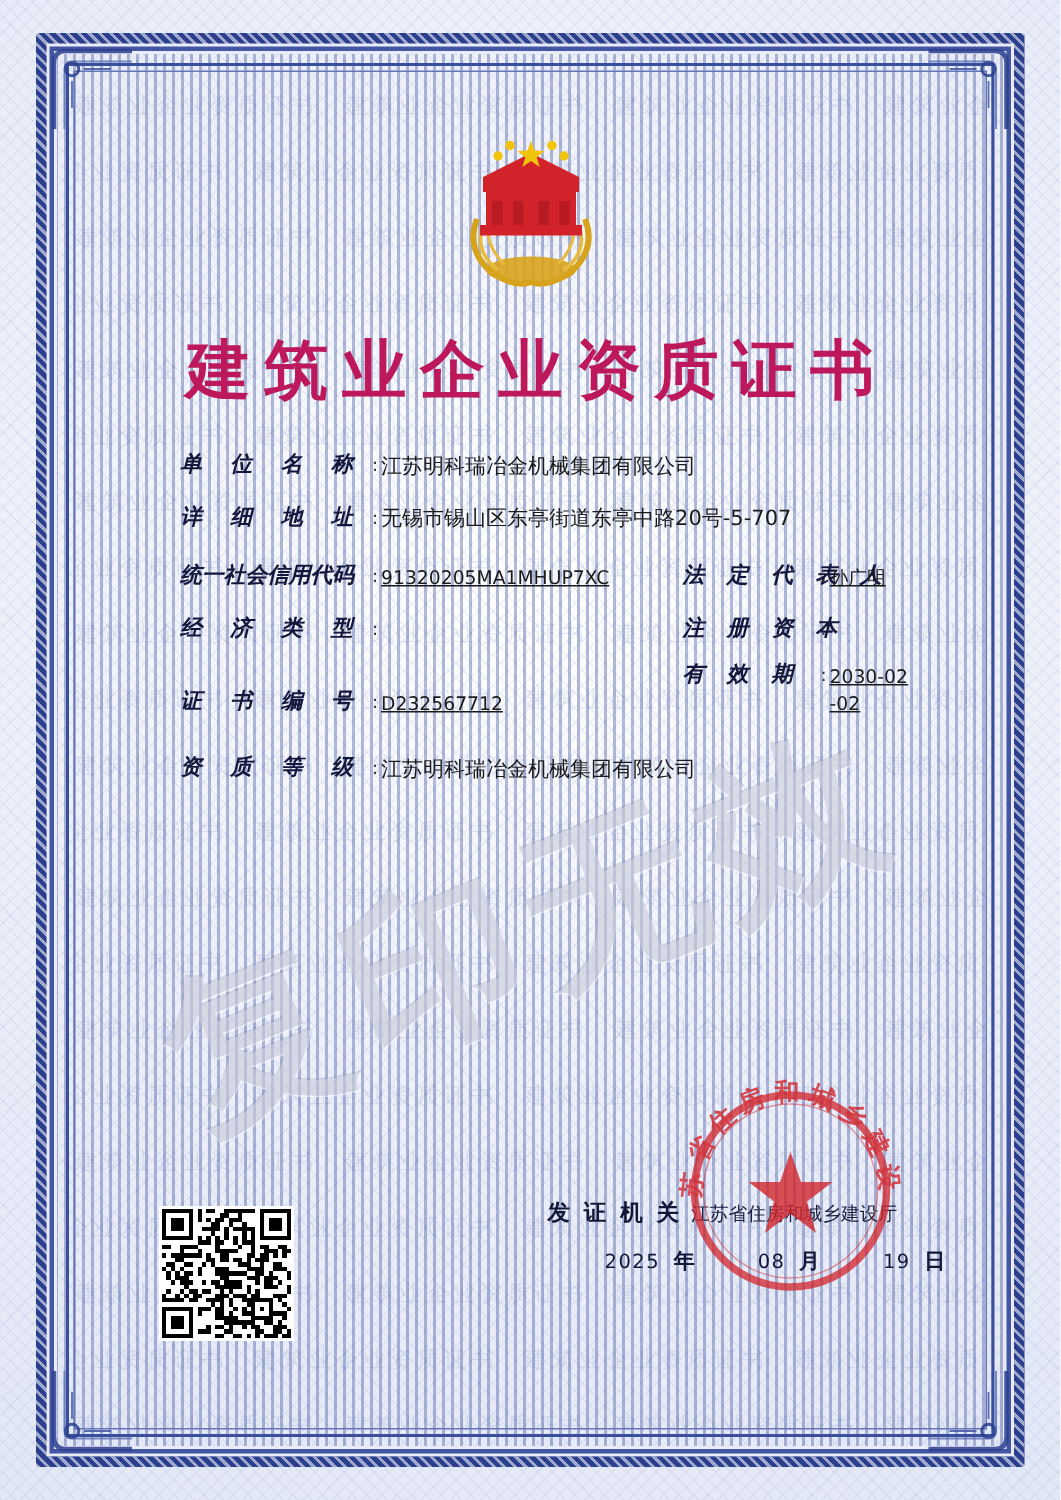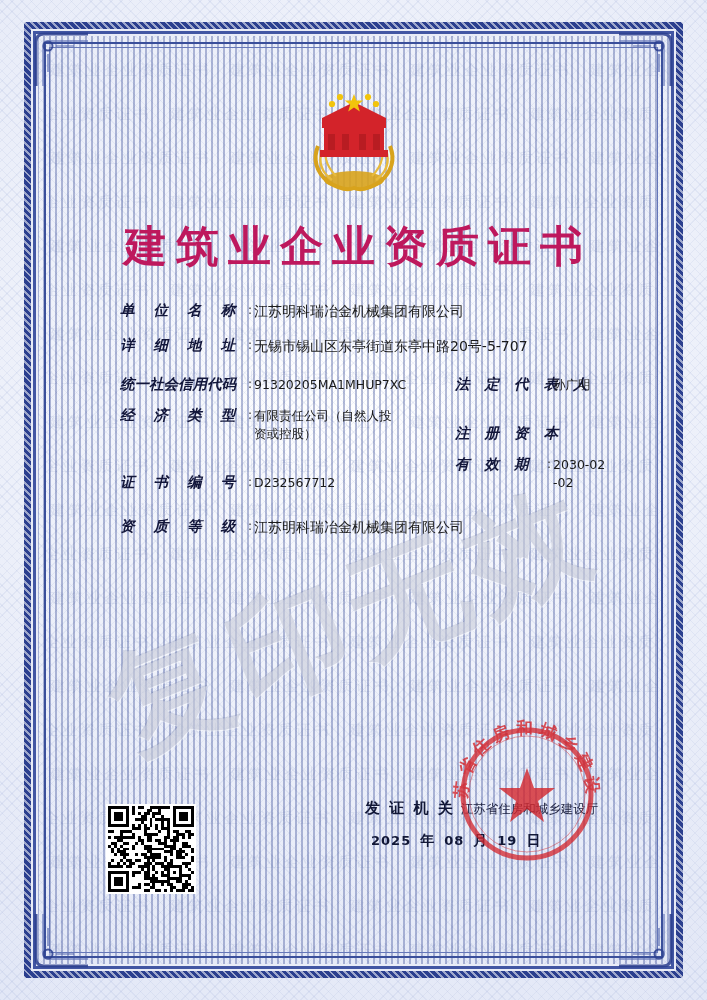--- a/index.html
+++ b/index.html
@@ -195,6 +195,7 @@
     line-height: 18px;
     padding-top: 2px;
     word-break: break-all;
+    text-decoration: underline;
   }
 
   

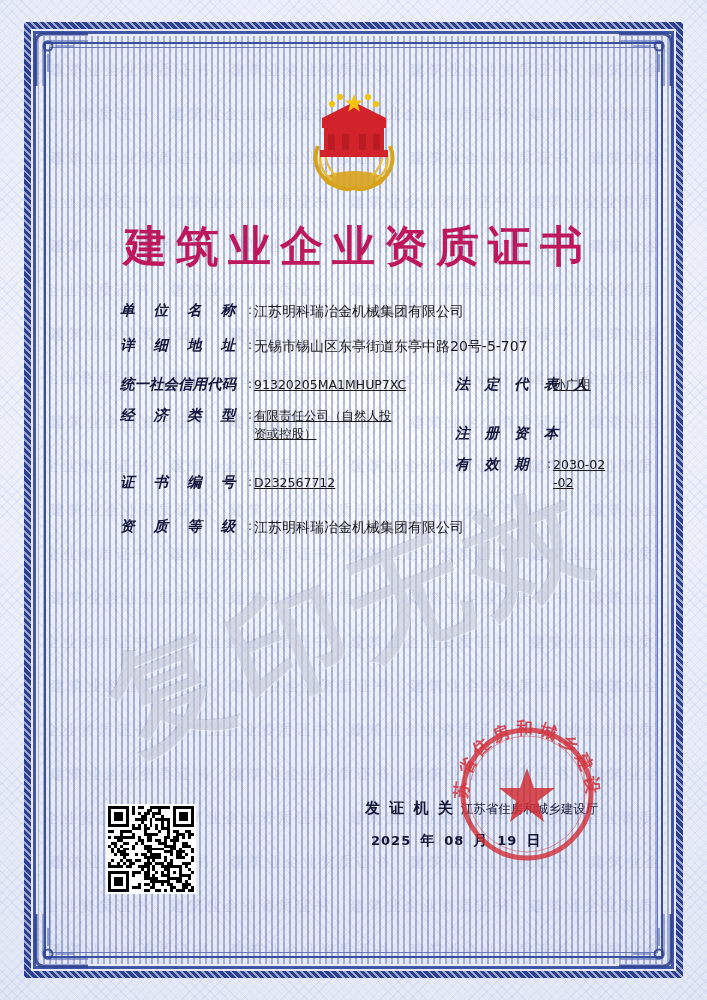--- a/index.html
+++ b/index.html
@@ -383,7 +383,6 @@
       <div class="split-left">
         <div class="f-label w1">经 济 类 型</div>
         <div class="f-colon">:</div>
-        <div class="f-value2" style="max-width:140px">有限责任公司（自然人投资或控股）</div>
       </div>
       <div class="split-right">
         <div class="f-label w3">注 册 资 本</div>

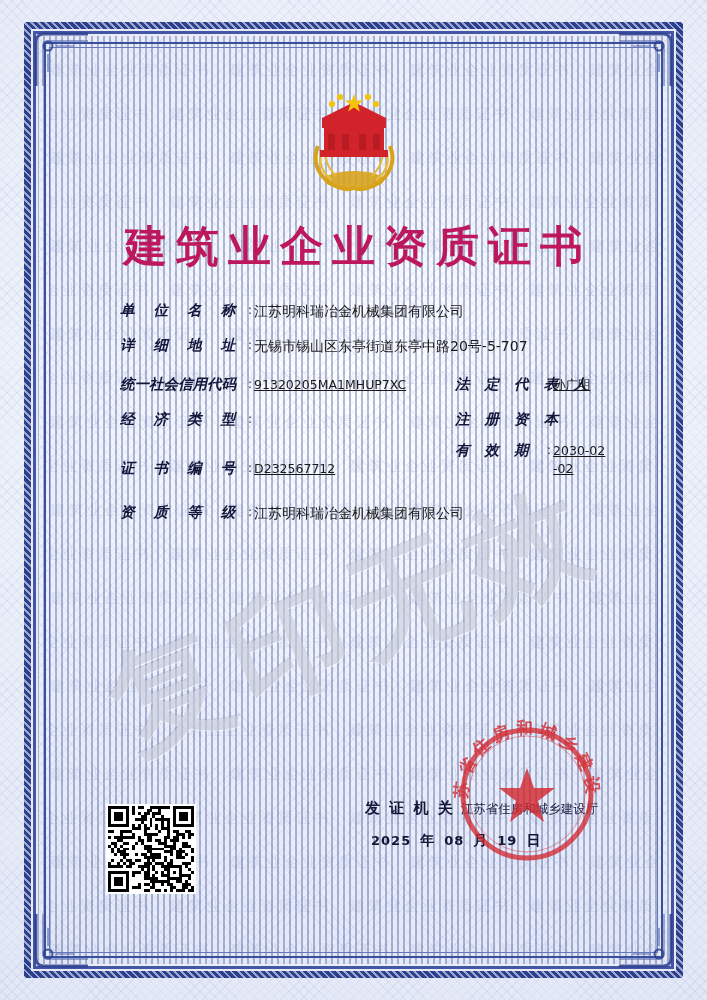--- a/index.html
+++ b/index.html
@@ -243,7 +243,7 @@
     font-weight: bold;
     letter-spacing: 1px;
   }
-  .date-line .num { font-weight: bold; font-size: 13px; padding: 0 6px; }
+  .date-line .num { font-weight: normal; font-size: 13px; padding: 0 6px; margin-left: 32px; }
 
   
   .seal {

